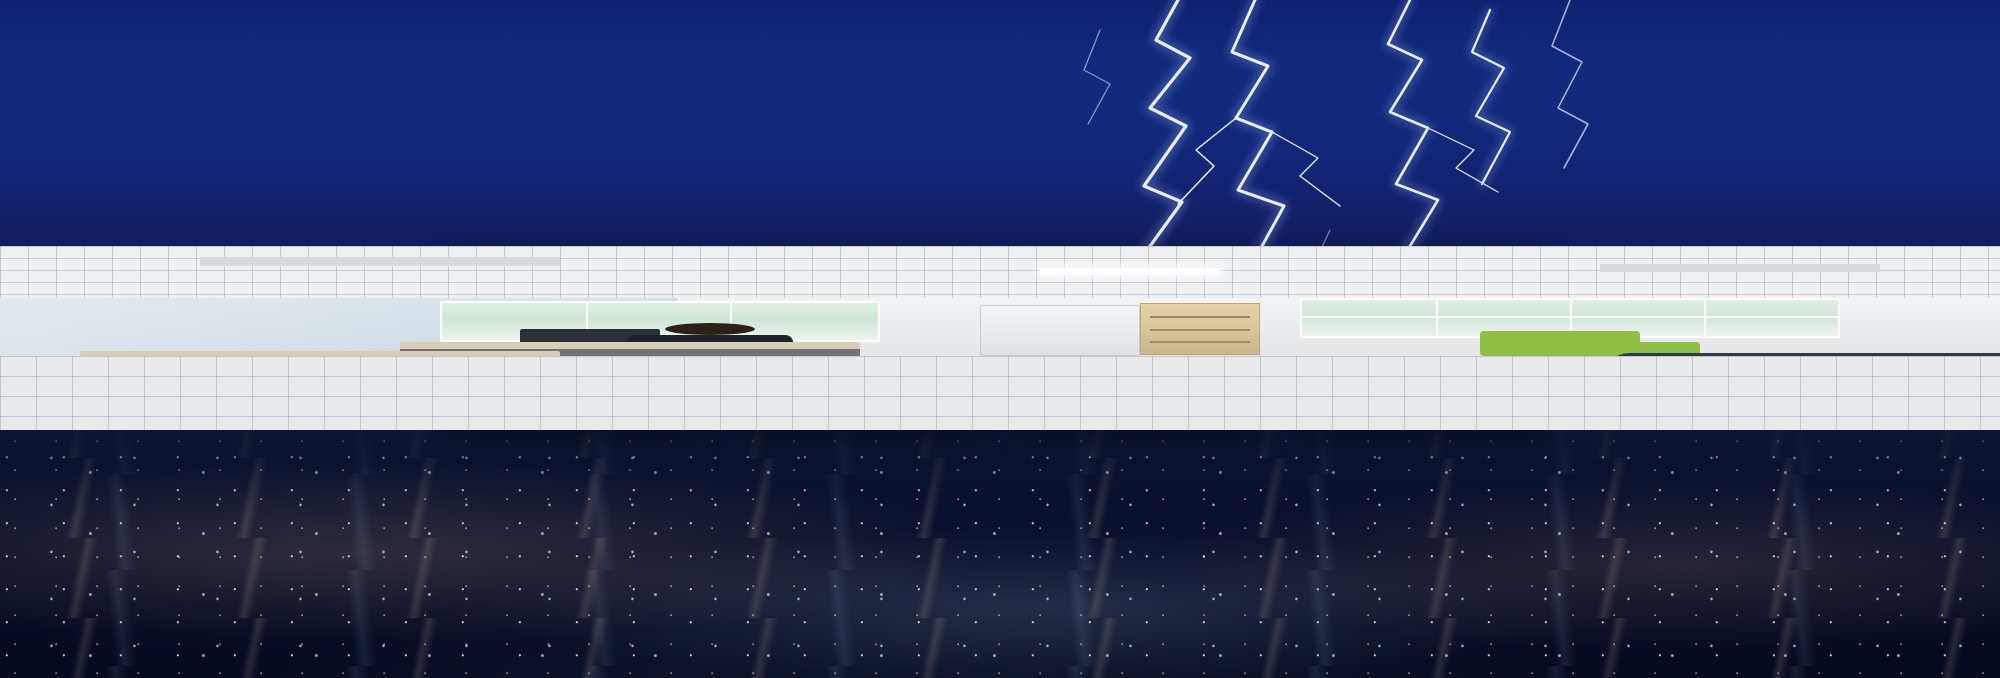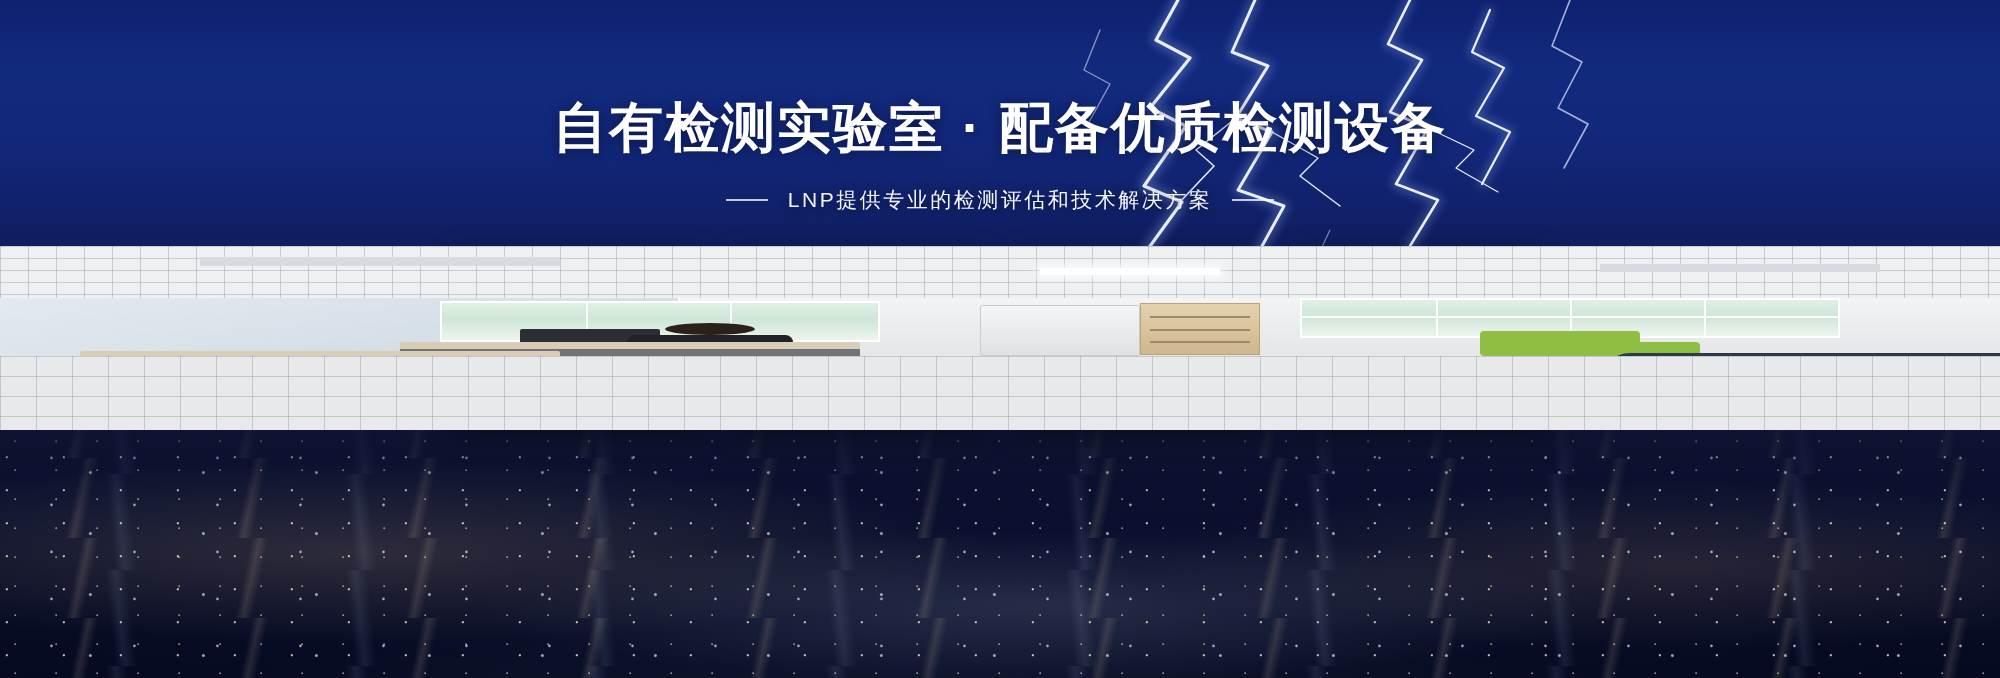--- a/index.html
+++ b/index.html
@@ -273,14 +273,6 @@
     </svg>
   </div>
 
-  <div class="hero-text">
-    <div class="headline">自有检测实验室 · 配备优质检测设备</div>
-    <div class="sub-row">
-      <span class="sub-dash"></span>
-      <span class="subtitle">LNP提供专业的检测评估和技术解决方案</span>
-      <span class="sub-dash"></span>
-    </div>
-  </div>
 
   <div class="photo-row">
 

